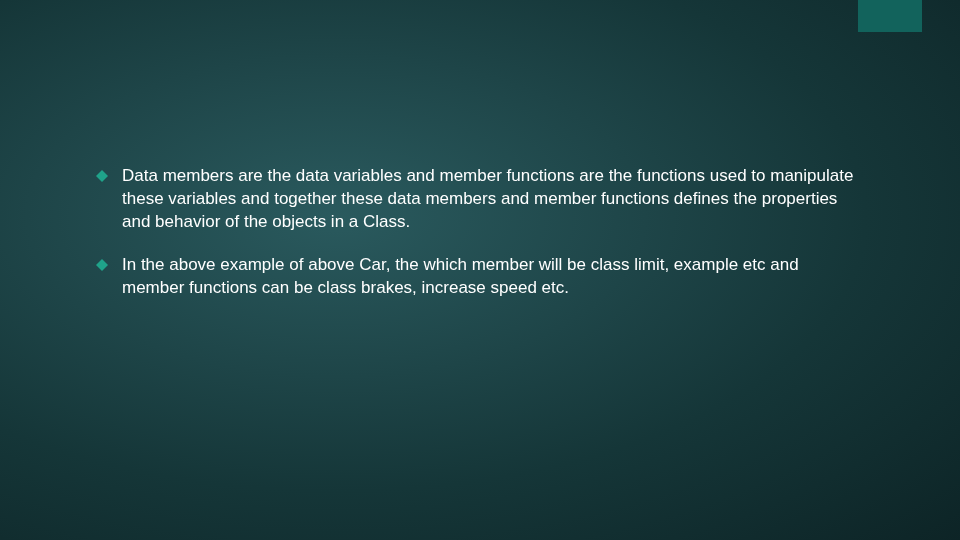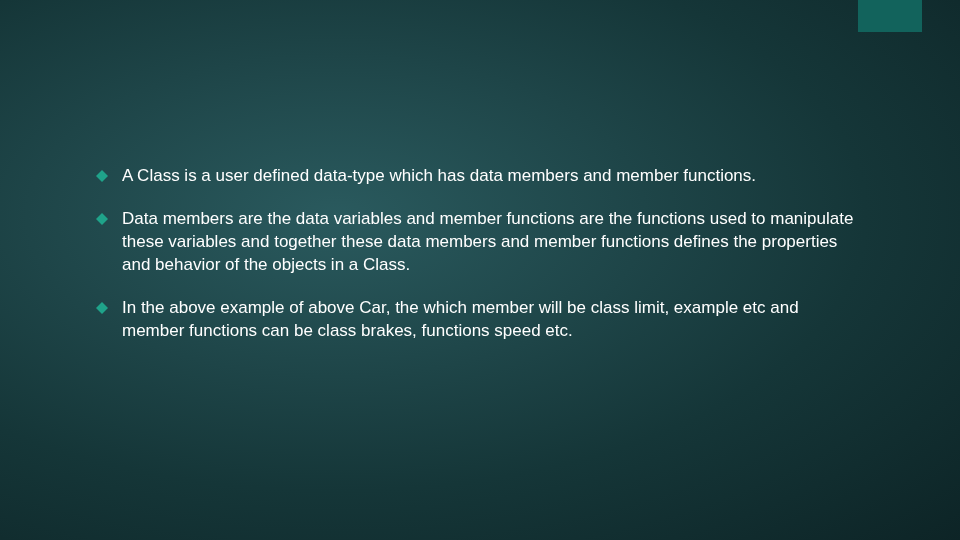--- a/index.html
+++ b/index.html
@@ -50,14 +50,6 @@
 
 <div class="content">
 
-  <div class="bullet-item">
-    <span class="bullet-icon">
-      <svg viewBox="0 0 10 10" width="12" height="12">
-          <polygon points="5,0 10,5 5,10 0,5" fill="currentColor"></polygon>
-        </svg>
-    </span>
-    <span class="bullet-text"><span>A Class is a user defined data-type which has data members and member functions.</span></span>
-  </div>
 
   <div class="bullet-item">
     <span class="bullet-icon">

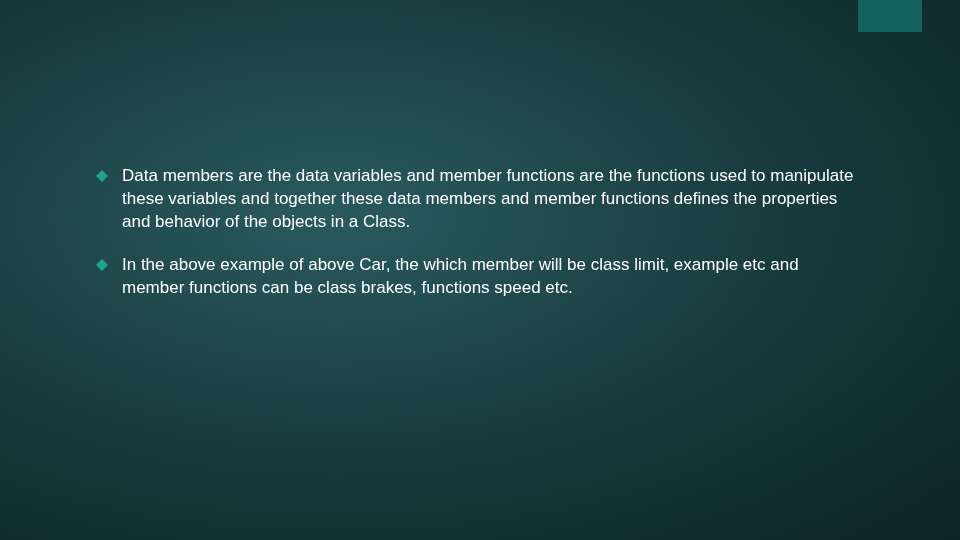--- a/index.html
+++ b/index.html
@@ -66,7 +66,7 @@
           <polygon points="5,0 10,5 5,10 0,5" fill="currentColor"></polygon>
         </svg>
     </span>
-    <span class="bullet-text"><span>In the above example of above </span><span class="italic">Car</span><span>, the which member will be </span><span class="italic">class limit</span><span>, </span><span class="italic">example</span><span> etc and member functions can be </span><span class="italic">class brakes</span><span>, </span><span class="italic">functions speed</span><span> etc.</span></span>
+    <span class="bullet-text"><span>In the above example of above </span><span class="italic">Car</span><span>, the which member will be </span><span class="italic">class limit</span><span>, </span><span class="italic">example</span><span> etc and member functions can be </span><span class="italic">class brakes</span><span>, </span><span class="italic">increase speed</span><span> etc.</span></span>
   </div>
 
 </div>

